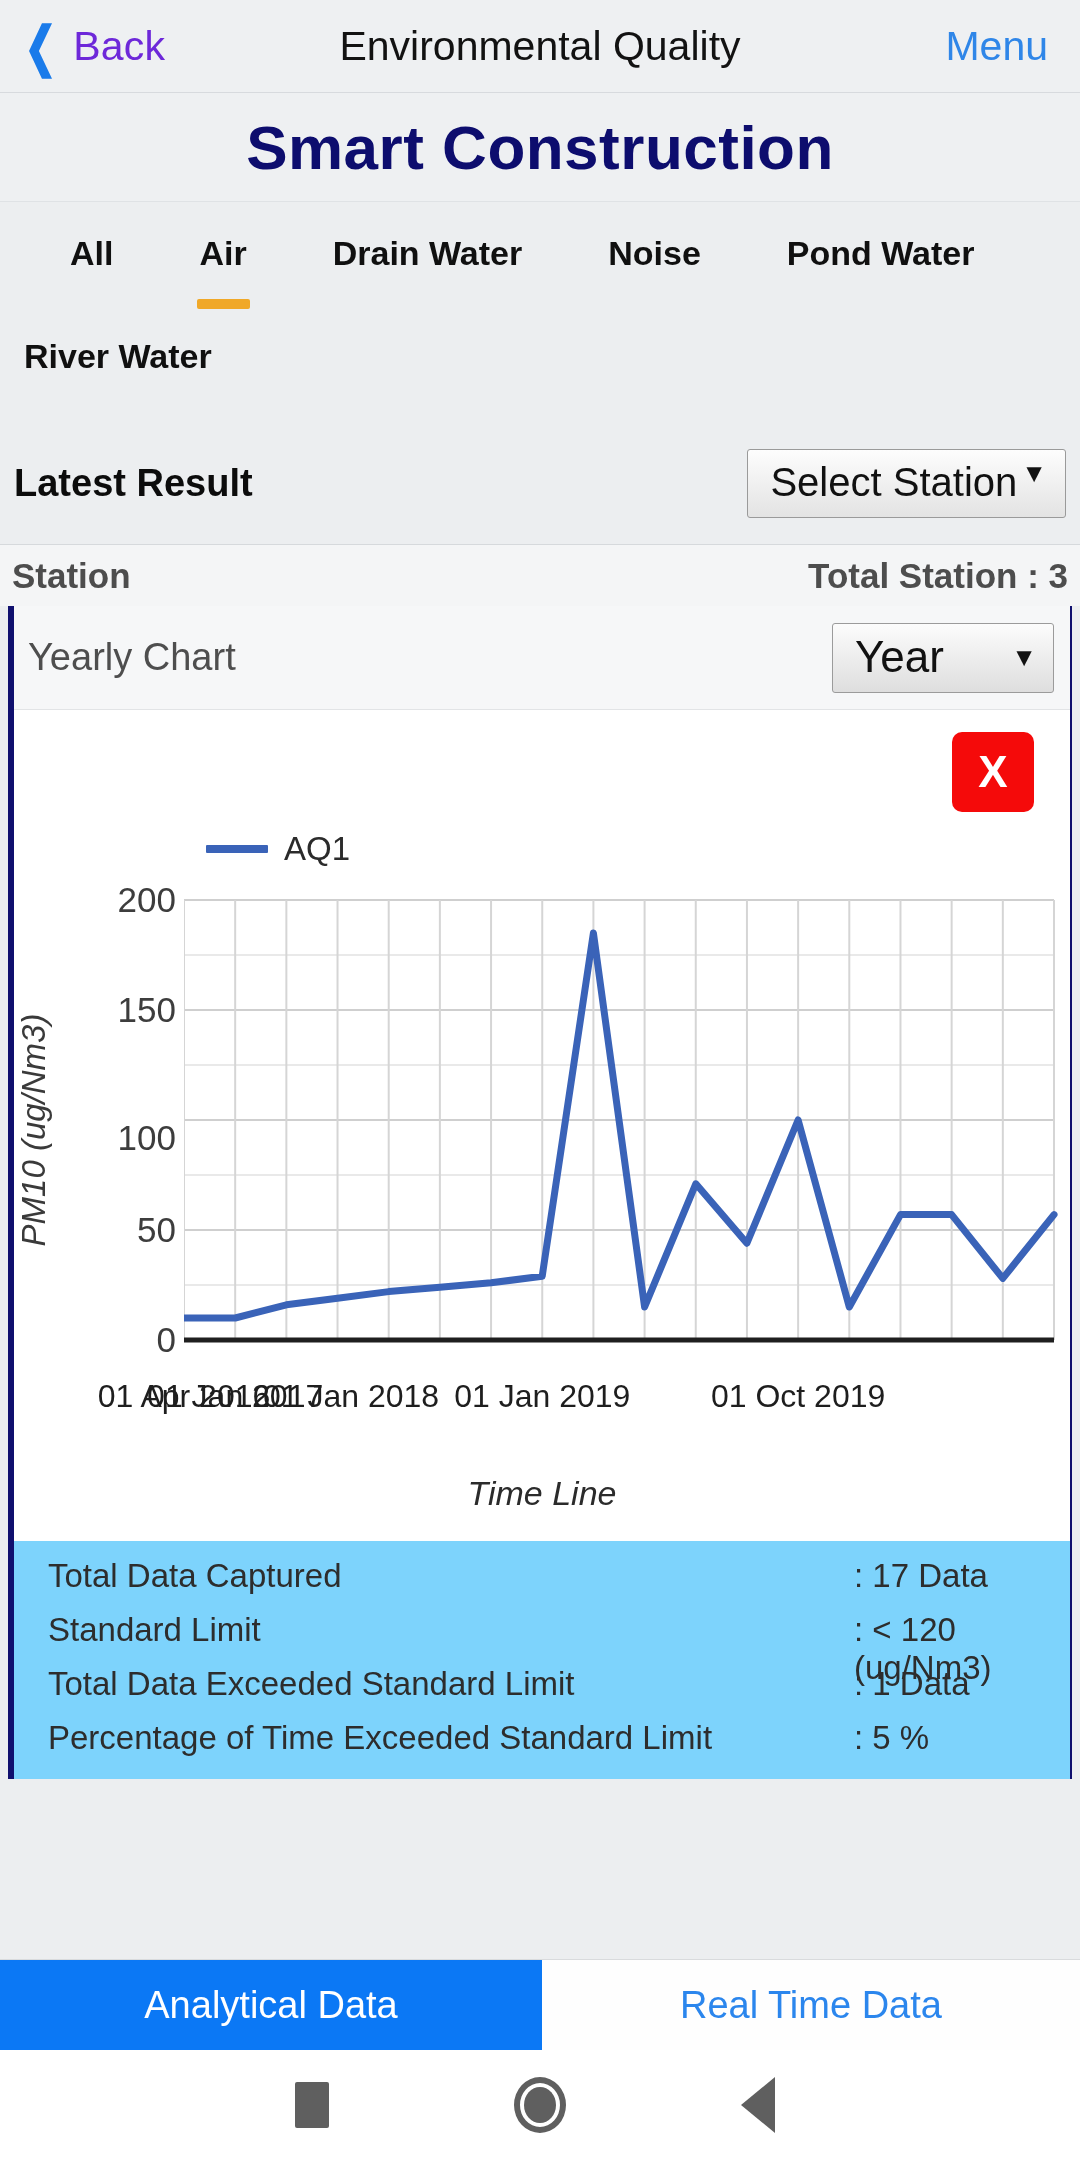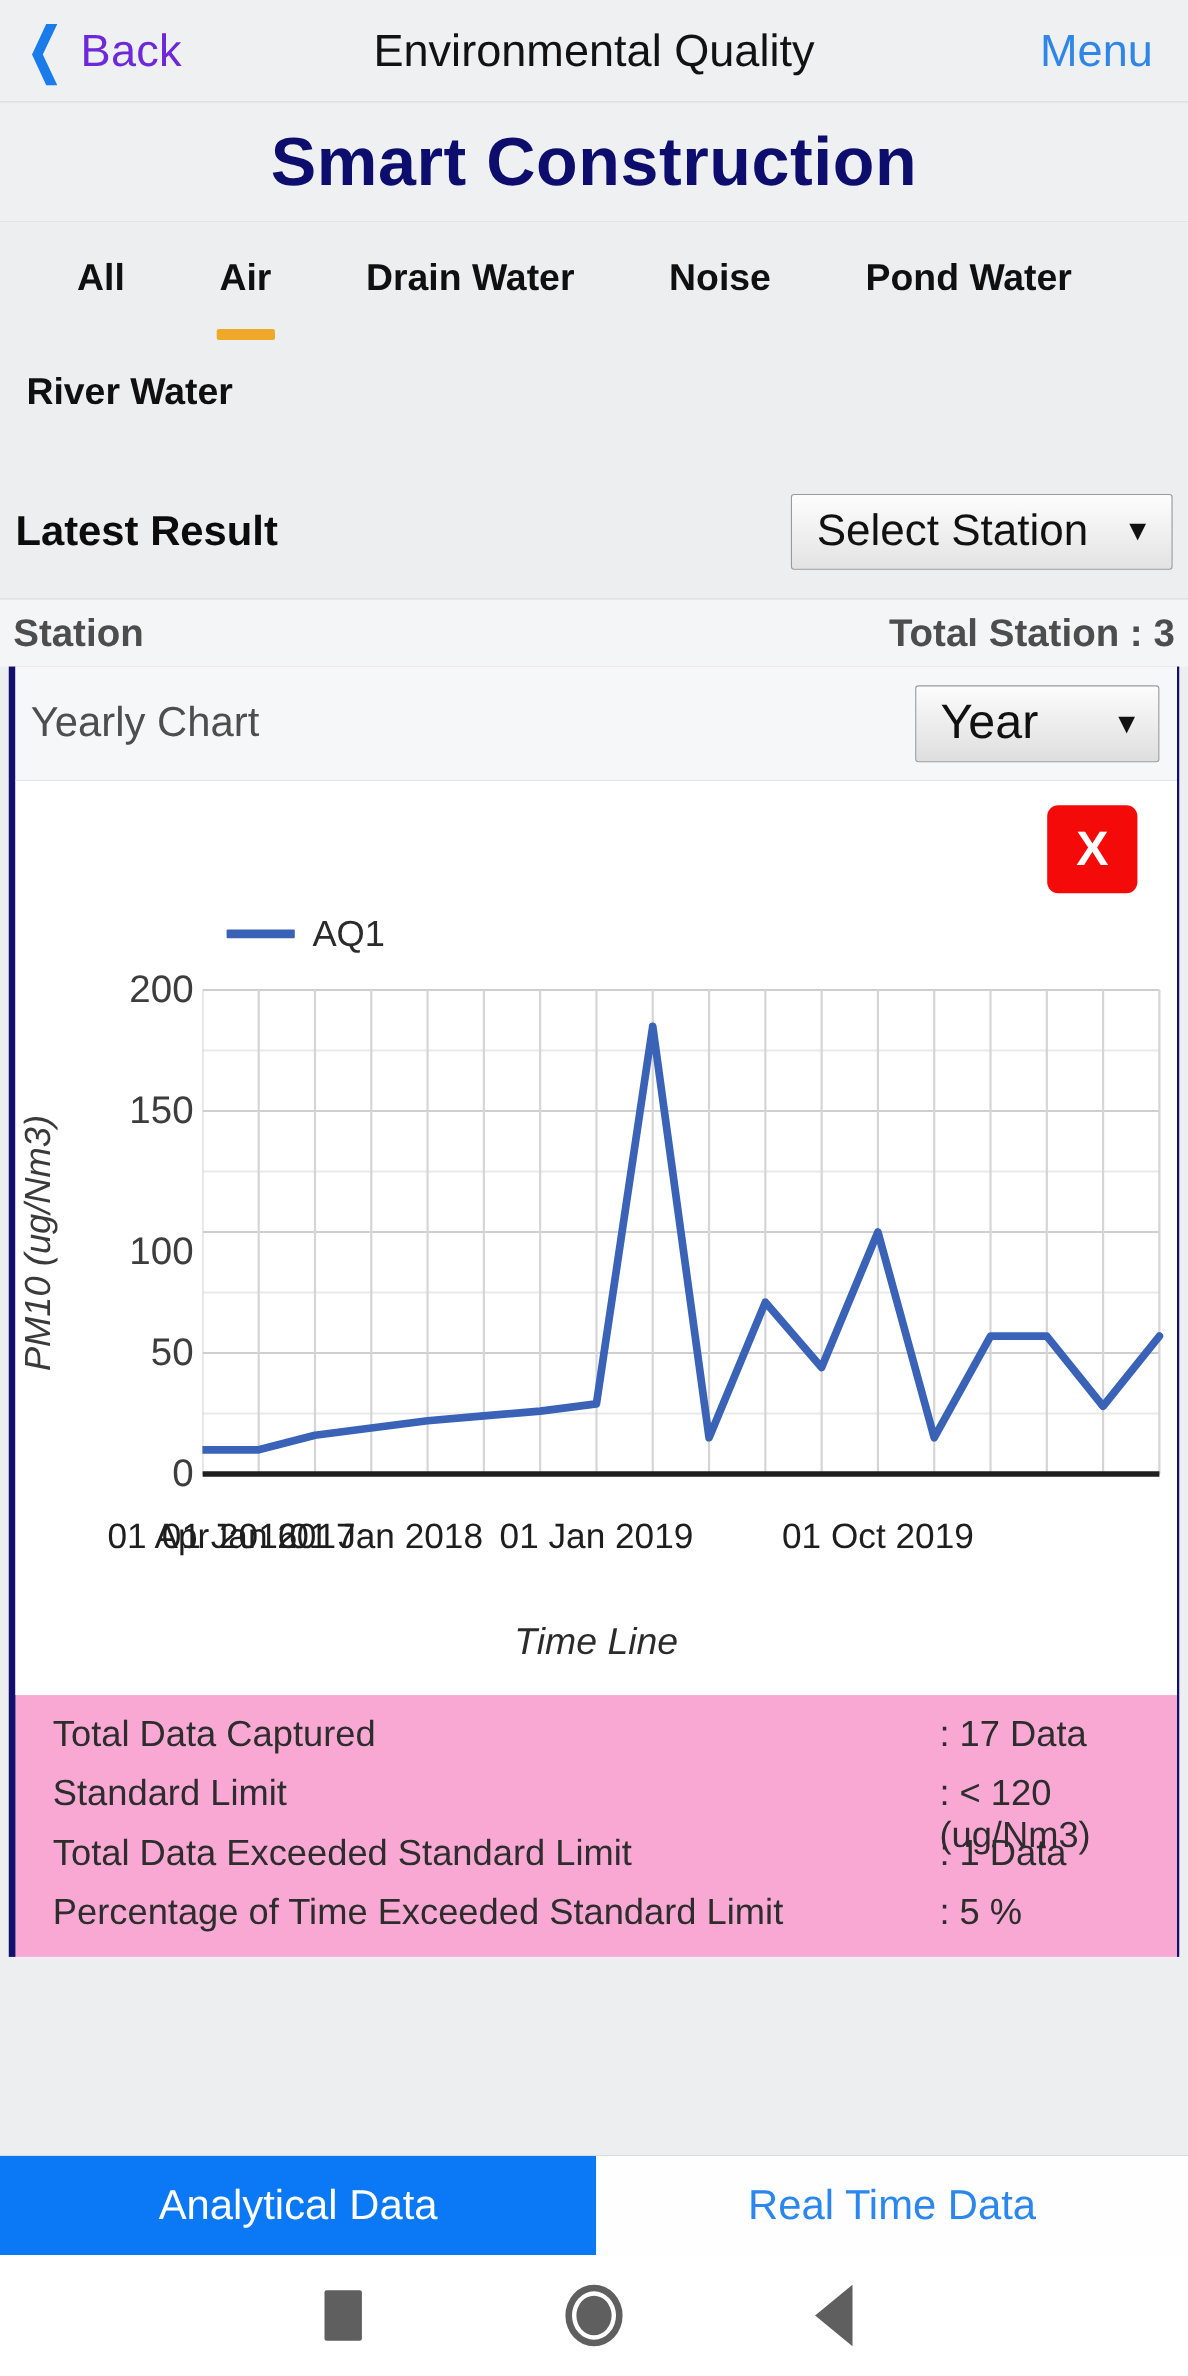--- a/index.html
+++ b/index.html
@@ -69,7 +69,7 @@
     border:1px solid #9a9a9a;border-radius:3px;
     padding:10px 18px 12px 22px;
     font-size:40px;color:#111;cursor:pointer;
-    display:flex;align-items:center;gap:32px;
+    display:flex;gap:4px;
   }
   .caret{font-size:26px;line-height:1;}
 

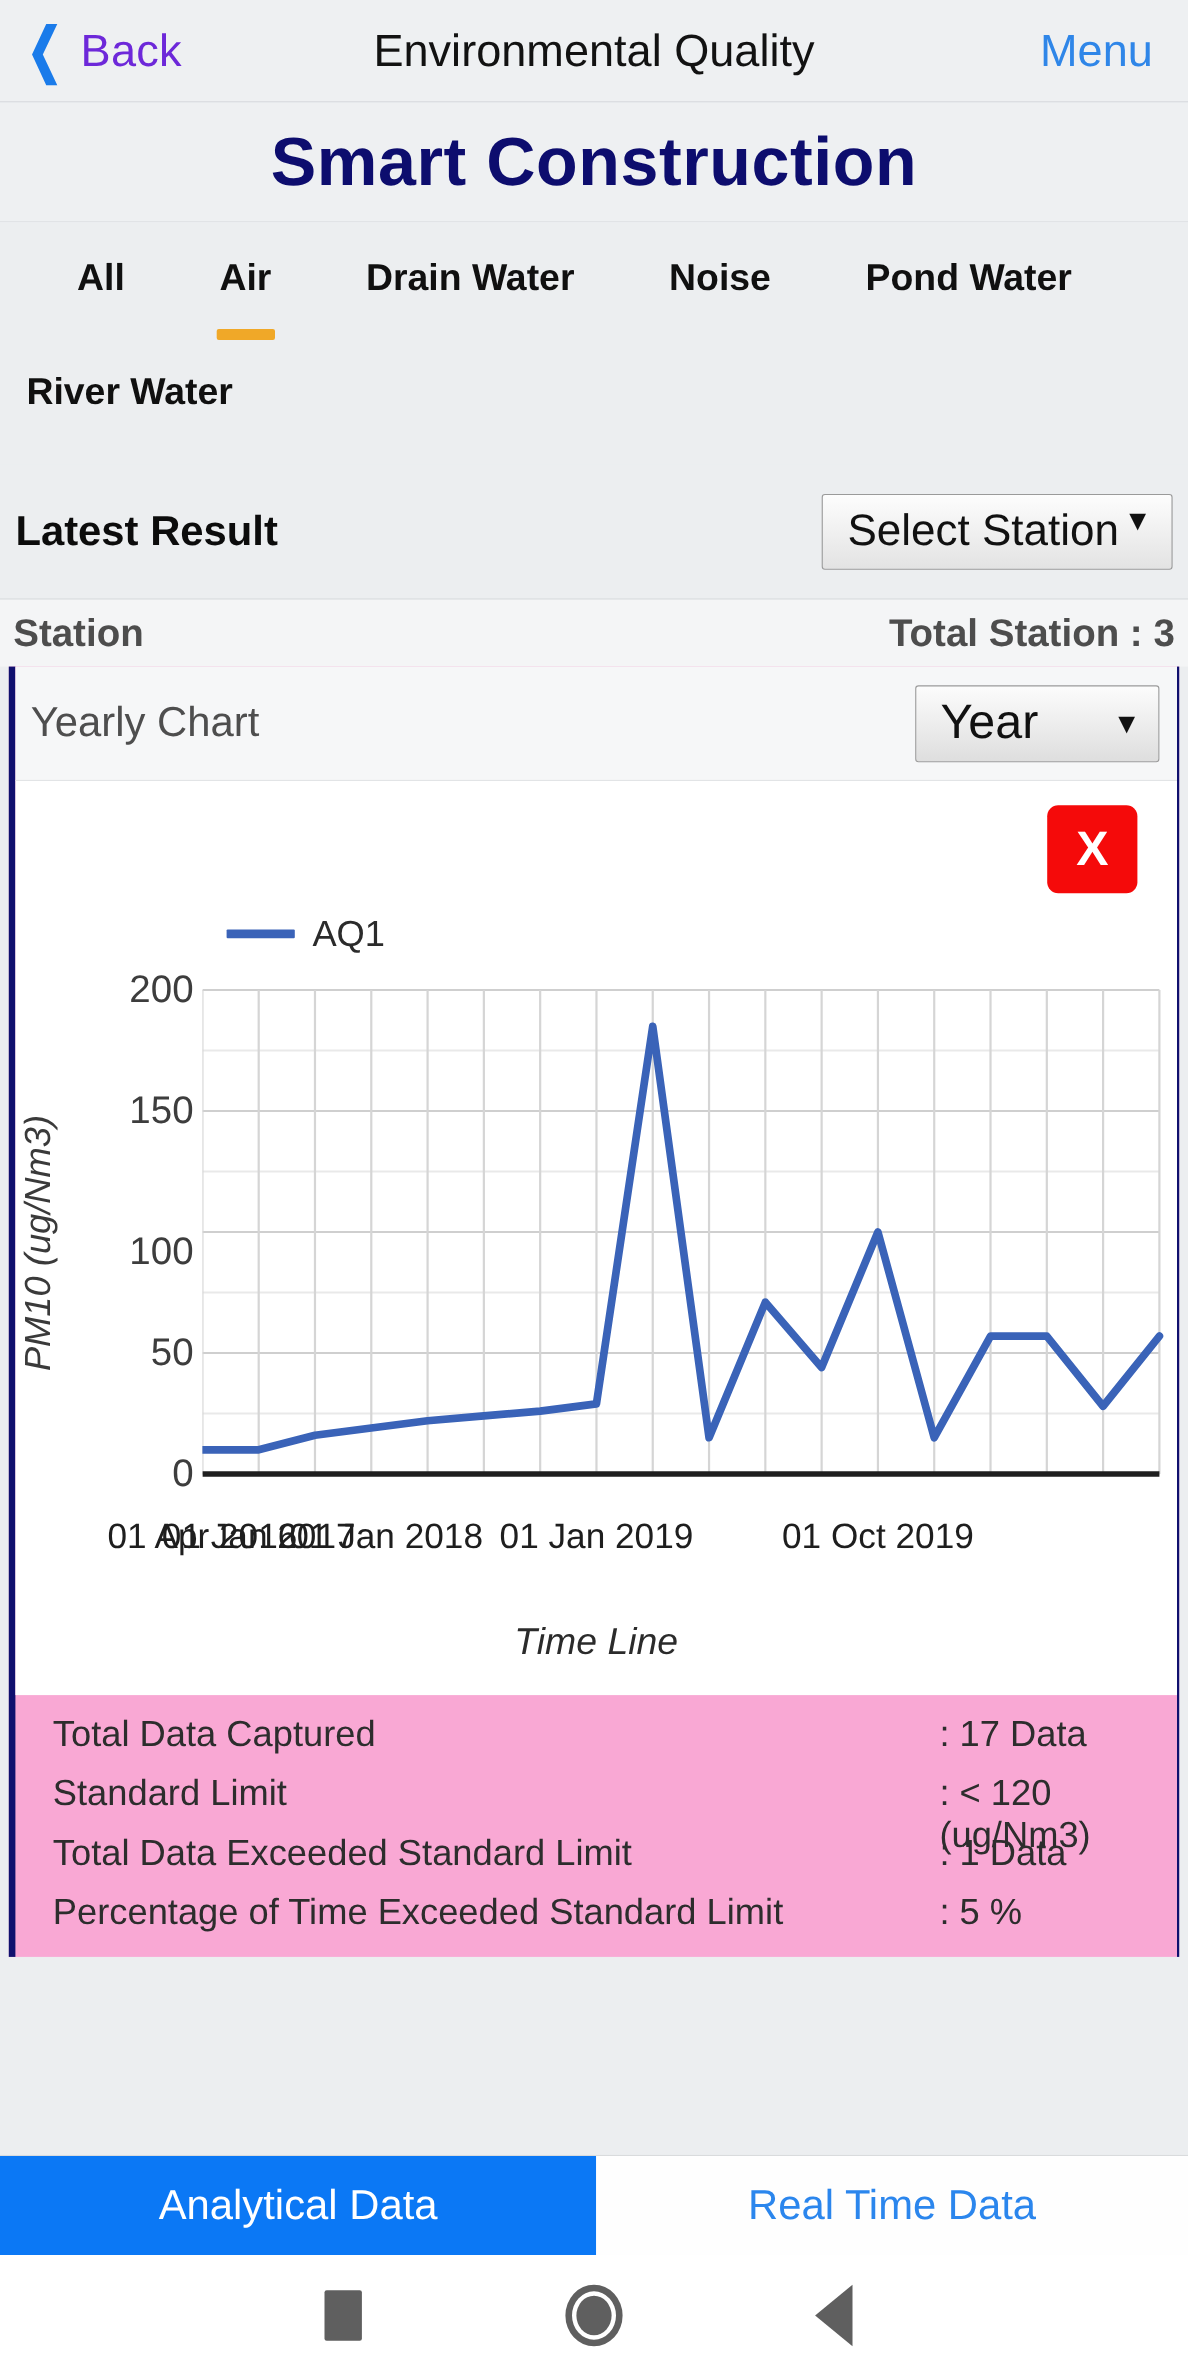--- a/index.html
+++ b/index.html
@@ -84,7 +84,7 @@
 
   
   .card{
-    margin:0 8px 0 8px;background:#f9a8d4;
+    margin:0 8px 0 8px;background:#7dd3fc;
     border-left:6px solid #10106e;
     border-right:2px solid #10106e;
     box-sizing:border-box;

